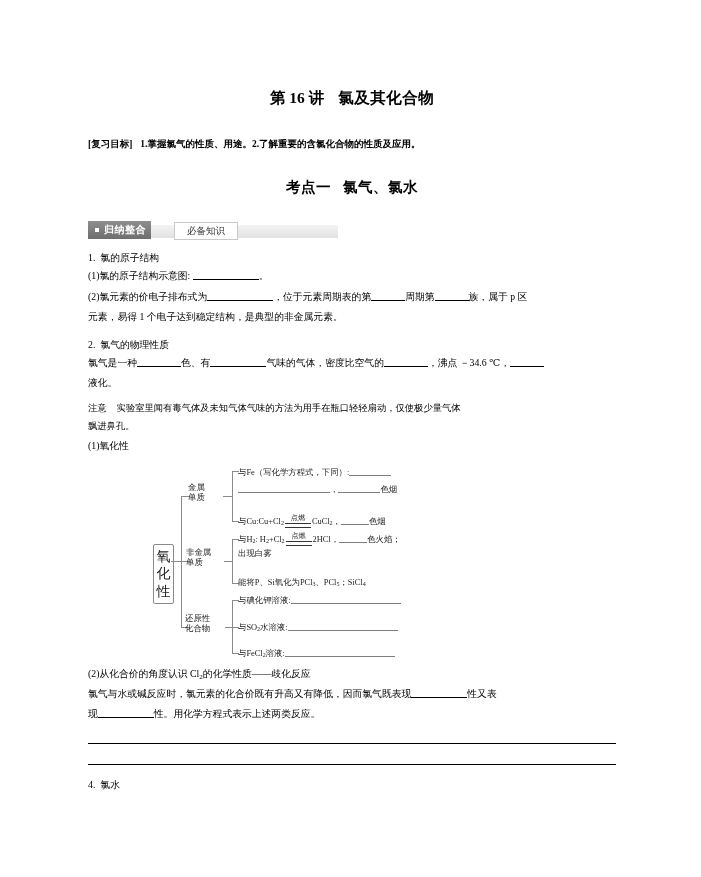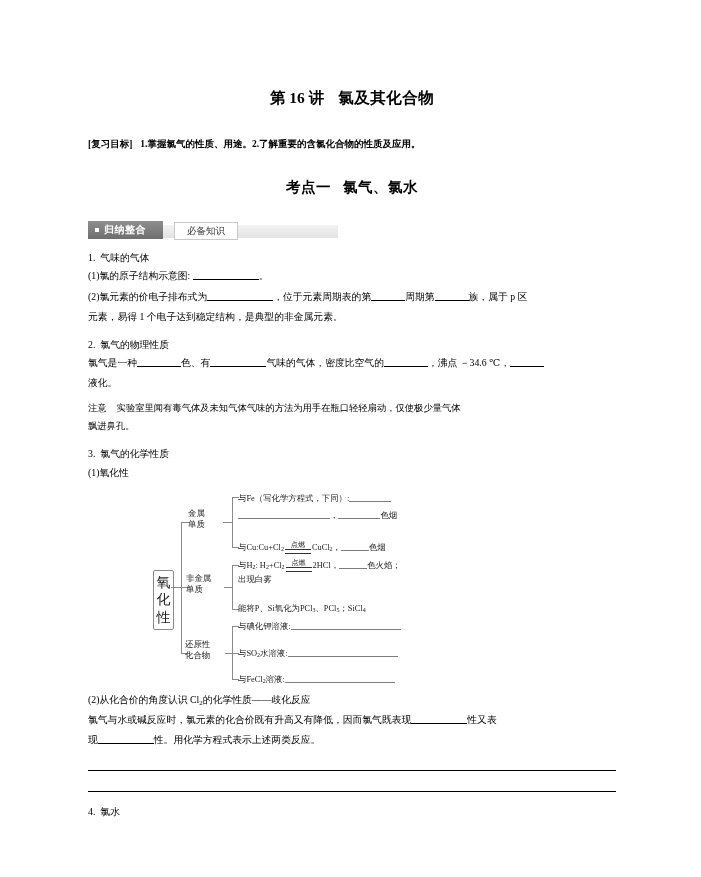--- a/index.html
+++ b/index.html
@@ -80,7 +80,7 @@
     position: absolute;
     left: 0; top: 0;
     height: 18px;
-    padding: 0 17px 0 7px;
+    padding: 0 5px 0 7px;
     background: linear-gradient(to bottom, #8e8e8e, #6e6e6e);
     color: #ffffff;
     font-size: 10px;

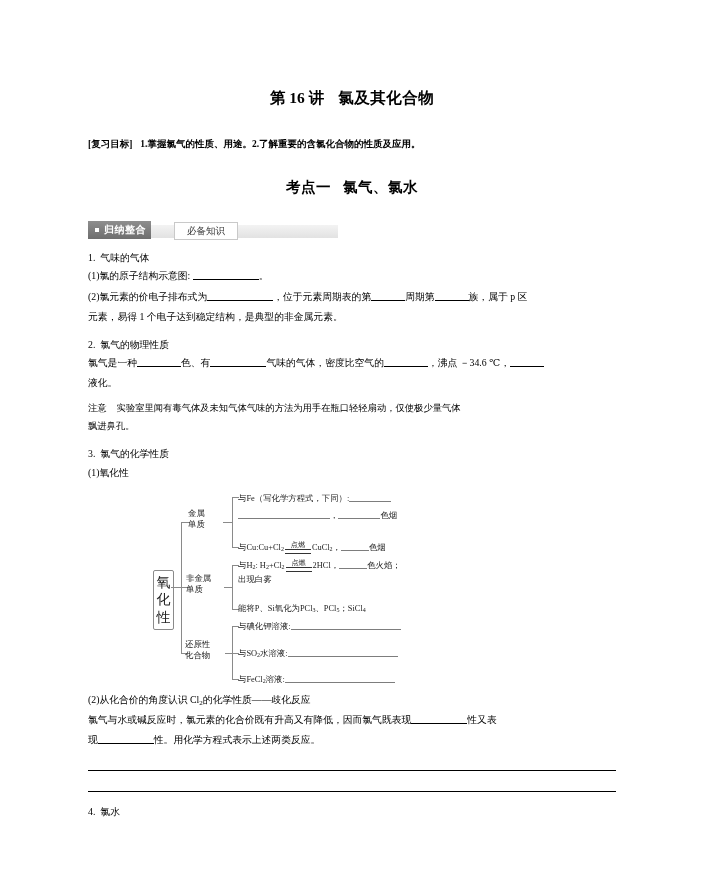--- a/index.html
+++ b/index.html
@@ -264,7 +264,7 @@
   </div>
 
   <div class="ptitle">
-    <span>1.</span><span class="sp"></span><span>气味的气体</span>
+    <span>1.</span><span class="sp"></span><span>氯的原子结构</span>
   </div>
   <div class="ptext">
     <span>(1)氯的原子结构示意图:</span>

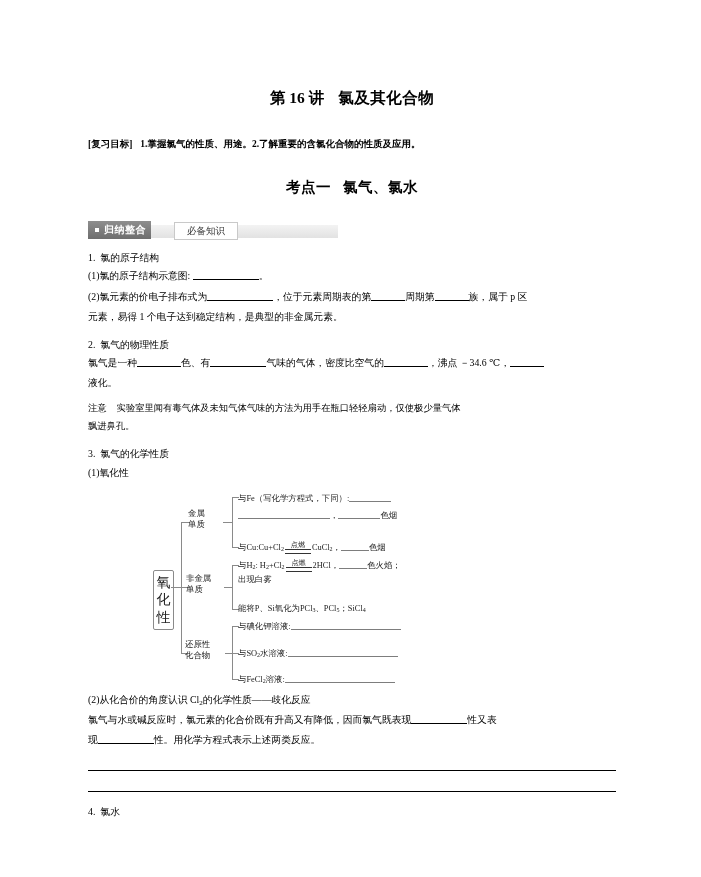--- a/index.html
+++ b/index.html
@@ -294,9 +294,6 @@
     <span>飘进鼻孔。</span>
   </div>
 
-  <div class="ptitle">
-    <span>3.</span><span class="sp"></span><span>氯气的化学性质</span>
-  </div>
   <div class="ptext">
     <span>(1)氧化性</span>
   </div>

